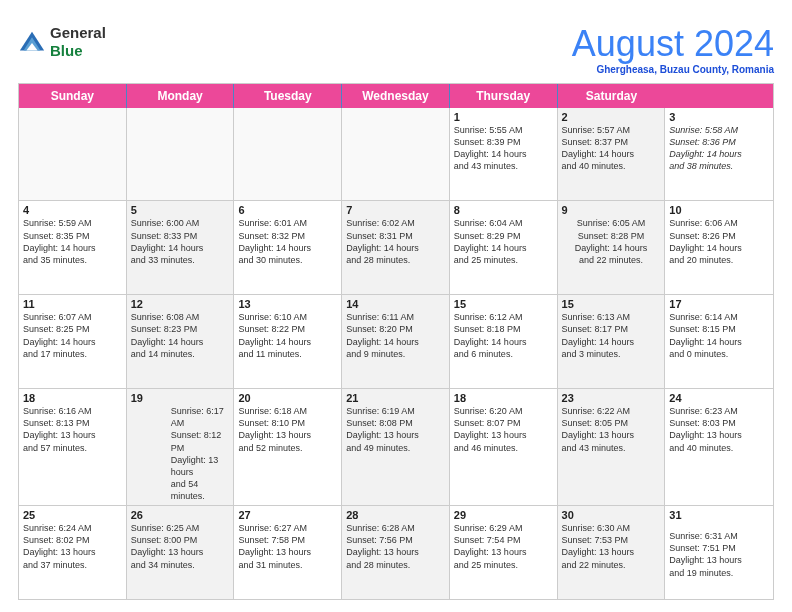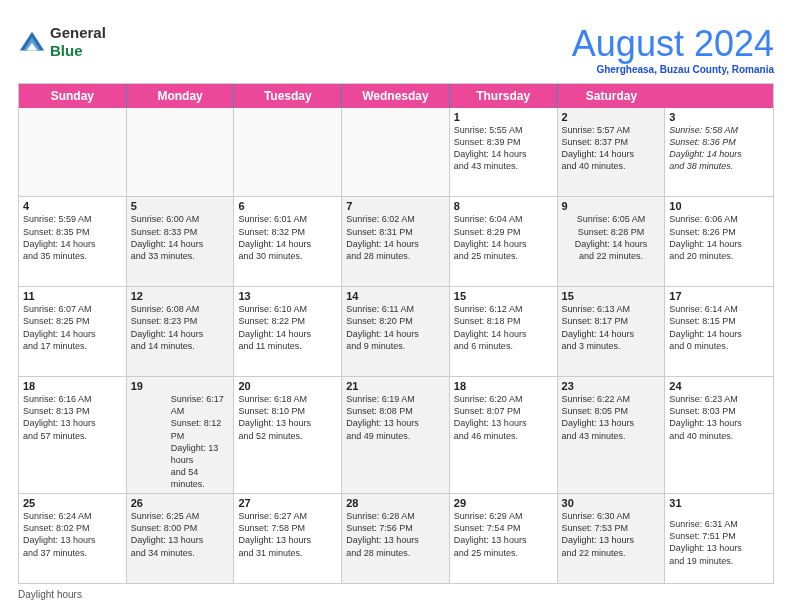--- a/index.html
+++ b/index.html
@@ -381,9 +381,6 @@
       </div>
   </div>
 
-  <div class="footer-note">
-    <span>Daylight hours</span>
-  </div>
 </div>
 
 </body></html>

